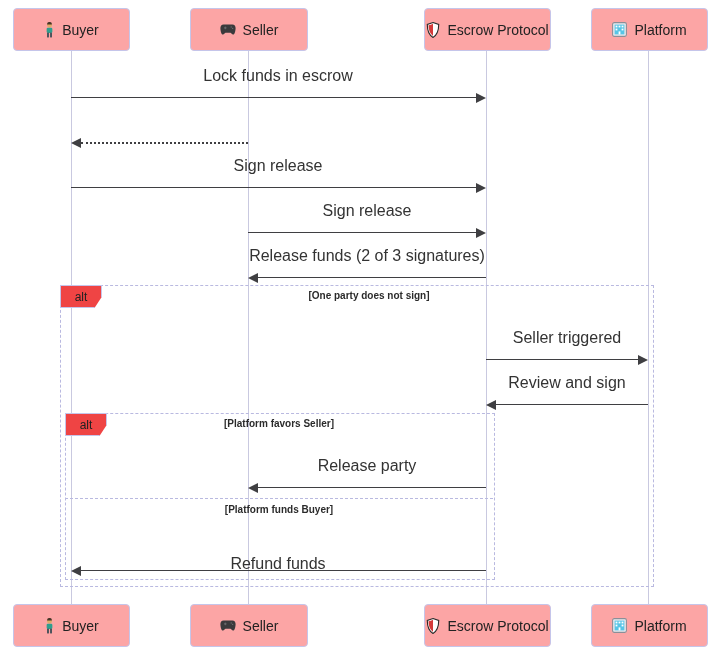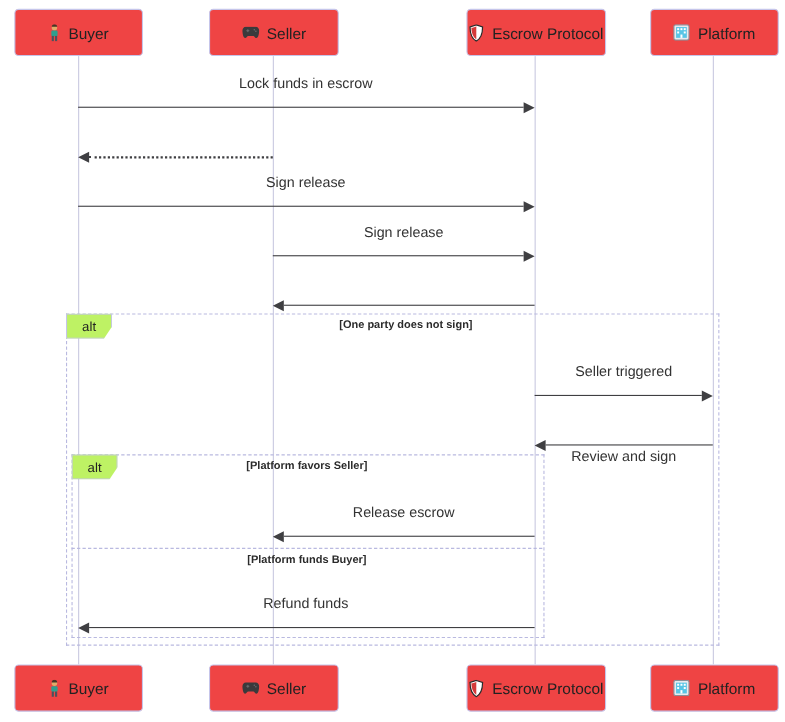--- a/index.html
+++ b/index.html
@@ -10,7 +10,7 @@
 
   .actor {
     position:absolute; height:41px; box-sizing:content-box;
-    background:#ef4444; border:1px solid #c5c5ea; border-radius:4px;
+    background:#fca5a5; border:1px solid #c5c5ea; border-radius:4px;
     display:flex; align-items:center; justify-content:center; gap:7px;
     font-size:14px; color:#222;
   }

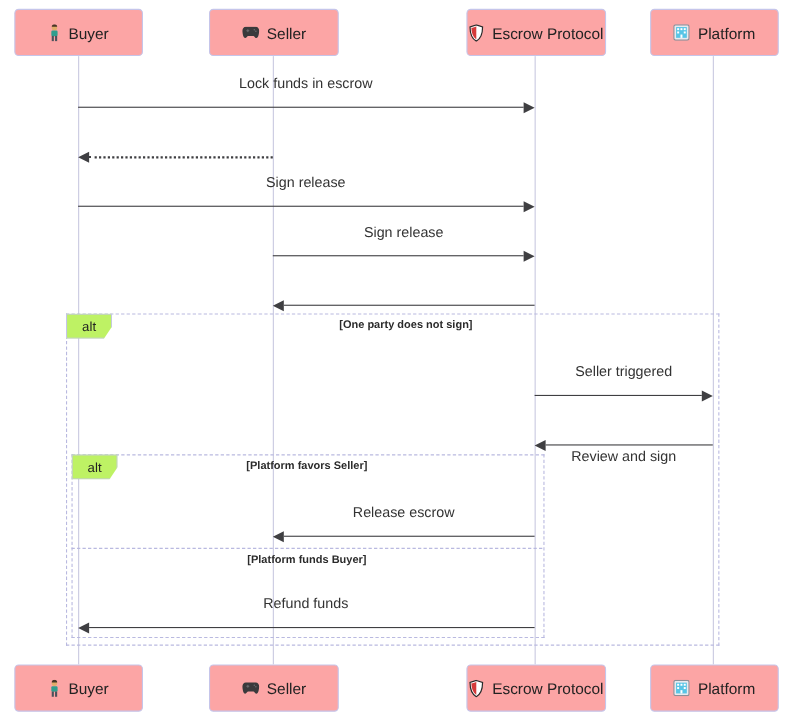--- a/index.html
+++ b/index.html
@@ -18,7 +18,7 @@
 
   .msg-label {
     position:absolute; transform:translateX(-50%);
-    font-size:13px; line-height:16px; color:#333; white-space:nowrap;
+    font-size:16px; line-height:16px; color:#333; white-space:nowrap;
   }
   .cond-label {
     position:absolute; transform:translateX(-50%);

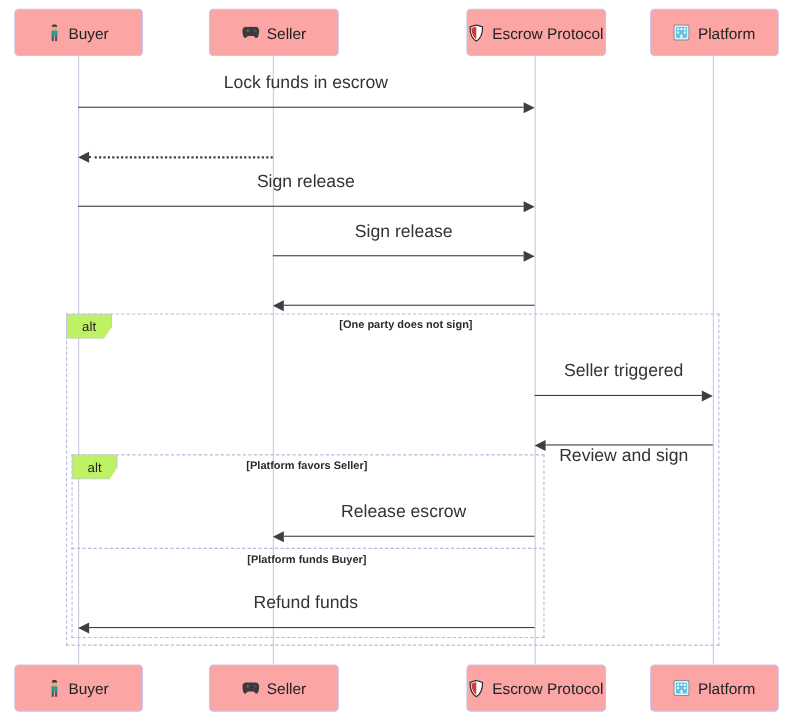--- a/index.html
+++ b/index.html
@@ -119,6 +119,7 @@
   <div class="line" style="left:248px; top:232px; width:228px;"></div>
   <div class="ah right" style="left:476px; top:228px;"></div>
 
+  <div class="msg-label" style="left:367px; top:248px;">Release funds (2 of 3 signatures)</div>
   <div class="line" style="left:258px; top:277px; width:228px;"></div>
   <div class="ah left" style="left:248px; top:273px;"></div>
 

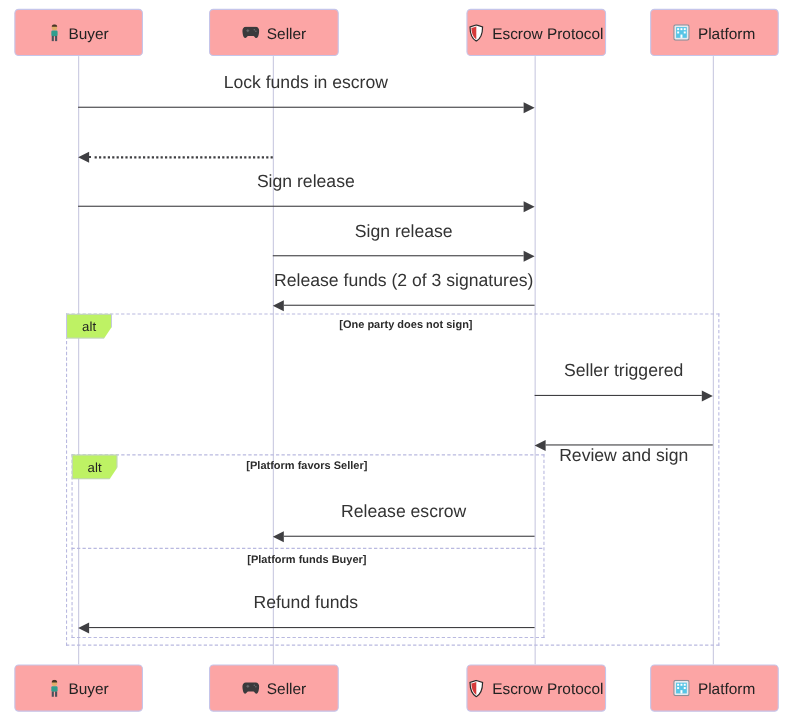--- a/index.html
+++ b/index.html
@@ -35,7 +35,7 @@
   .frame { position:absolute; border:1px dashed #b9b9e0; }
   .frame-tab {
     position:absolute; width:40px; height:21px;
-    background:#bef264; border:1px solid #c5c5ea;
+    background:#ef4444; border:1px solid #c5c5ea;
     clip-path: polygon(0 0, 100% 0, 100% 50%, 82% 100%, 0 100%);
     display:flex; align-items:center; justify-content:center;
     font-size:12px; color:#222;

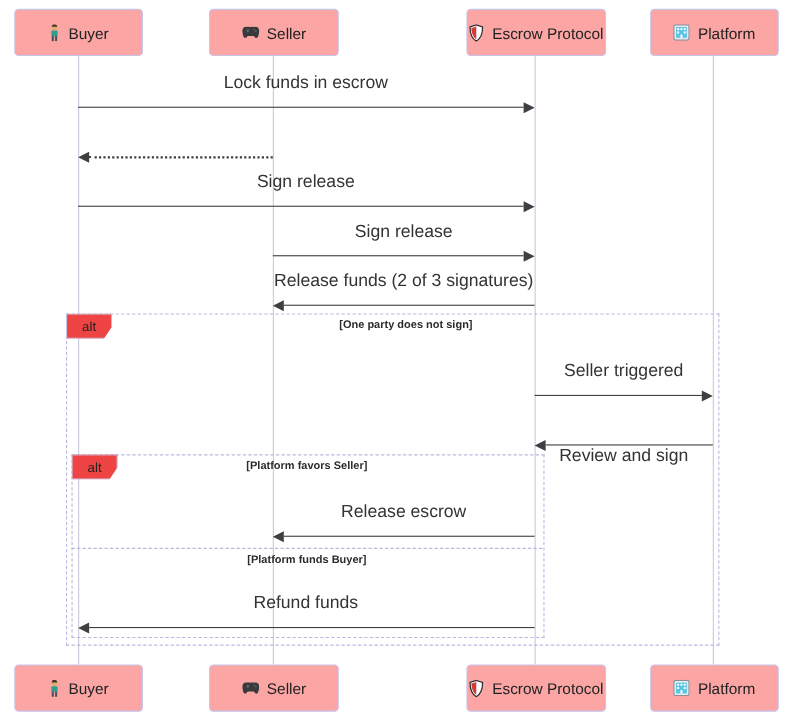--- a/index.html
+++ b/index.html
@@ -131,7 +131,7 @@
   <div class="line" style="left:486px; top:359px; width:152px;"></div>
   <div class="ah right" style="left:638px; top:355px;"></div>
 
-  <div class="msg-label" style="left:567px; top:375px;margin-top:32px;">Review and sign</div>
+  <div class="msg-label" style="left:567px; top:375px;">Review and sign</div>
   <div class="line" style="left:496px; top:404px; width:152px;"></div>
   <div class="ah left" style="left:486px; top:400px;"></div>
 

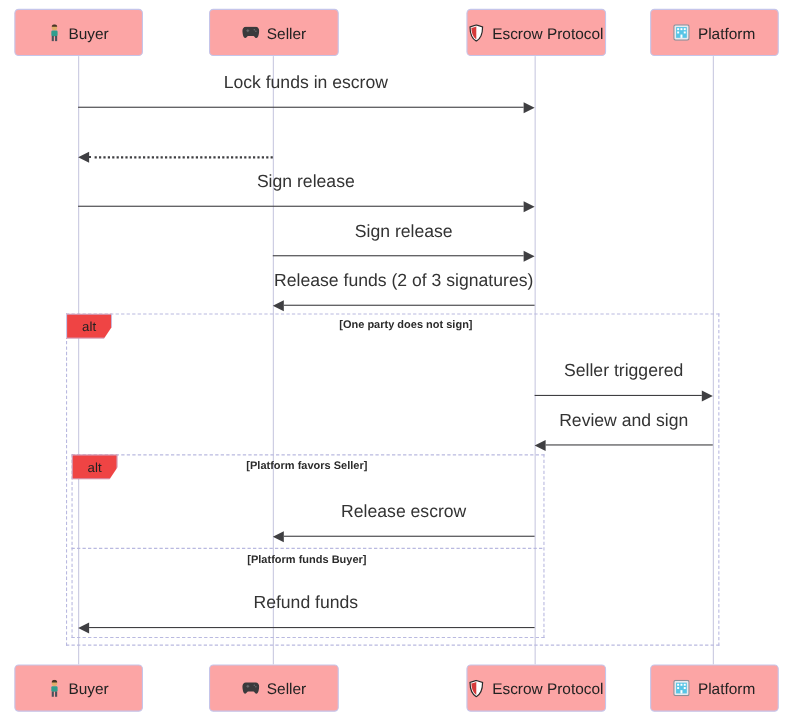--- a/index.html
+++ b/index.html
@@ -139,7 +139,7 @@
   <div class="frame-tab" style="left:65px; top:413px;">alt</div>
   <div class="cond-label" style="left:279px; top:416px;">[Platform favors Seller]</div>
 
-  <div class="msg-label" style="left:367px; top:458px;">Release escrow</div>
+  <div class="msg-label" style="left:367px; top:458px;">Release party</div>
   <div class="line" style="left:258px; top:487px; width:228px;"></div>
   <div class="ah left" style="left:248px; top:483px;"></div>
 

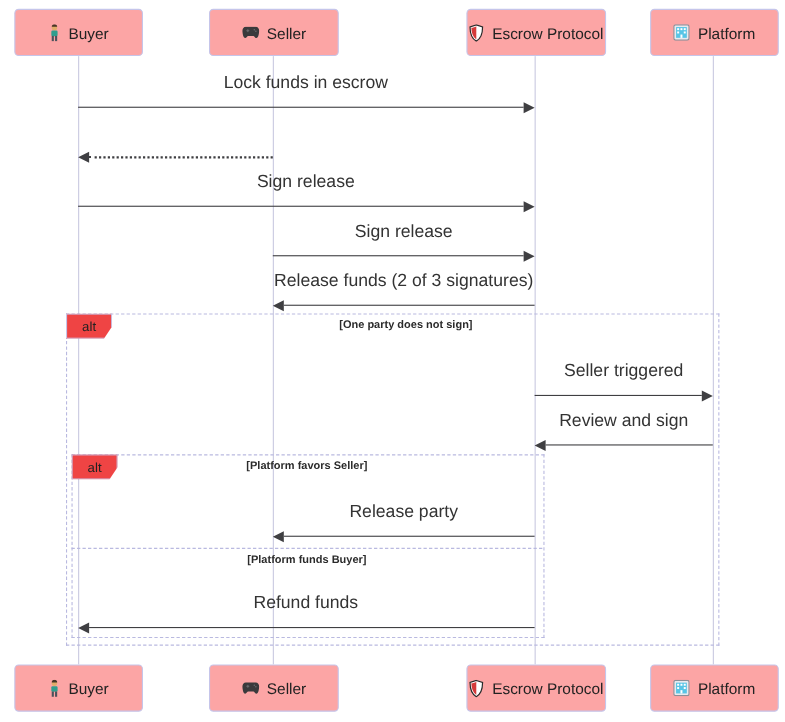--- a/index.html
+++ b/index.html
@@ -146,7 +146,7 @@
   <div class="divider" style="left:65px; top:498px; width:428px;"></div>
   <div class="cond-label" style="left:279px; top:502px;">[Platform funds Buyer]</div>
 
-  <div class="msg-label" style="left:278px; top:541px;">Refund funds</div>
+  <div class="msg-label" style="left:278px; top:556px;">Refund funds</div>
   <div class="line" style="left:81px; top:570px; width:405px;"></div>
   <div class="ah left" style="left:71px; top:566px;"></div>
 

